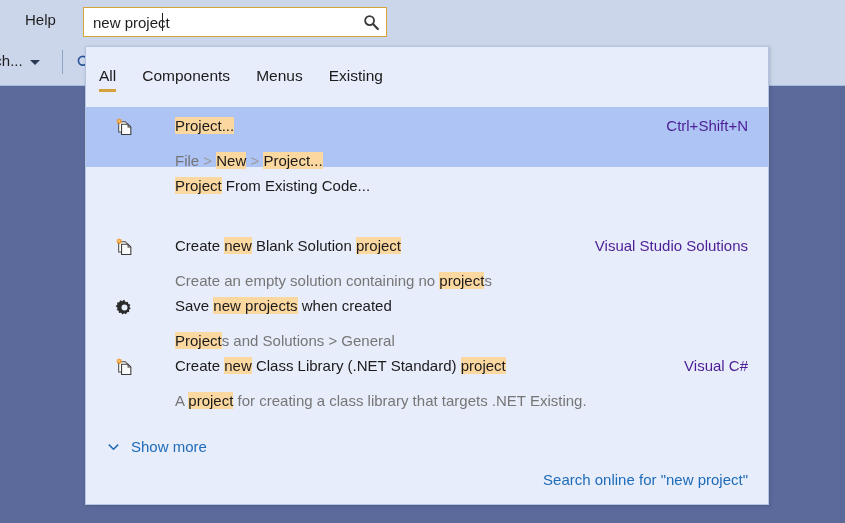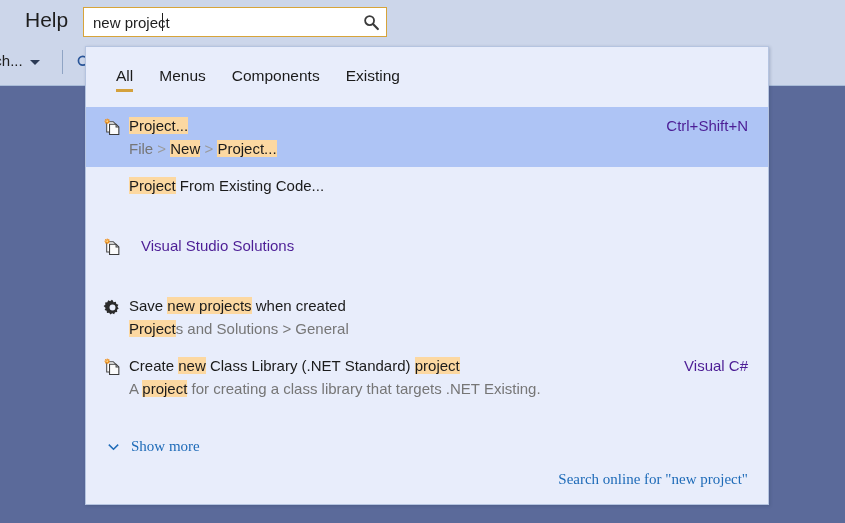--- a/index.html
+++ b/index.html
@@ -40,7 +40,7 @@
   #help-menu {
     position: absolute;
     left: 16px; top: 8px;
-    font-size: 21px;
+    font-size: 15px;
     color: #1e1e1e;
     padding: 3px 9px;
     line-height: 18px;

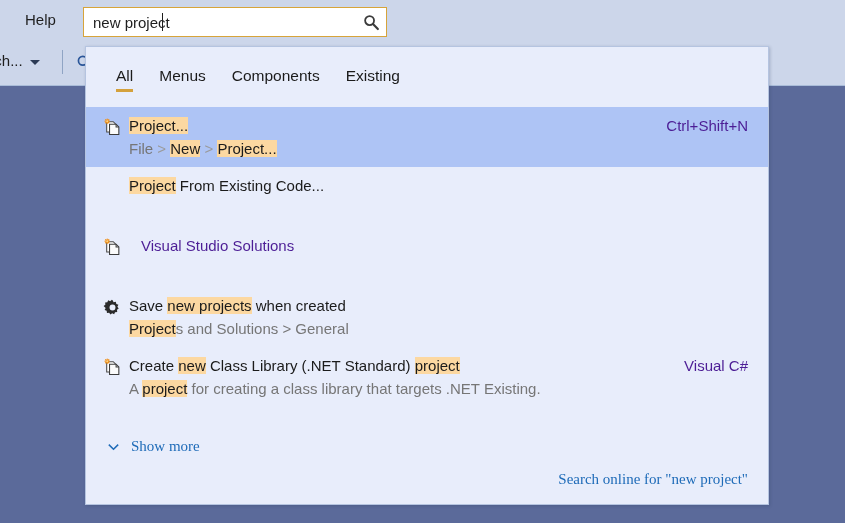--- a/index.html
+++ b/index.html
@@ -134,7 +134,6 @@
     flex: 0 0 auto;
     display: flex;
     align-items: center;
-    padding-left: 17px;
     gap: 0;
   }
   .tab-item {

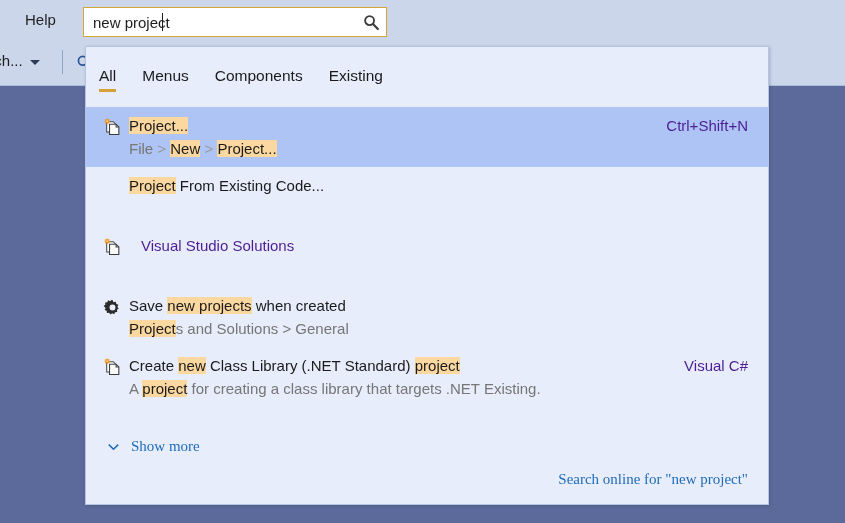--- a/index.html
+++ b/index.html
@@ -276,8 +276,8 @@
 
   <div id="results-tabs">
     <div class="tab-item active">All</div>
+    <div class="tab-item">Components</div>
     <div class="tab-item">Menus</div>
-    <div class="tab-item">Components</div>
     <div class="tab-item">Existing</div>
   </div>
 

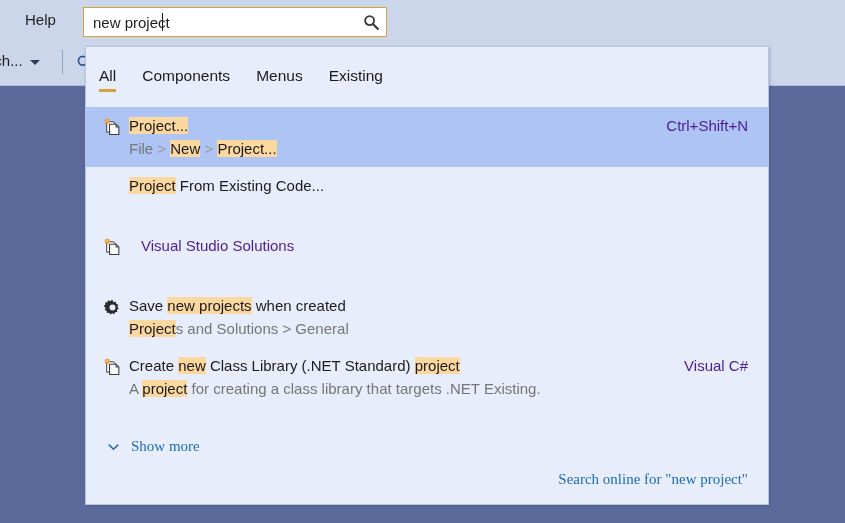--- a/index.html
+++ b/index.html
@@ -162,9 +162,10 @@
     height: 60px;
     display: flex;
     align-items: flex-start;
-    padding: 9px 20px 0 11px;
+    padding: 9px 20px 0 23px;
     box-sizing: border-box;
     position: relative;
+    gap: 34px;
   }
   .result-row.selected {
     background: #aec4f5;

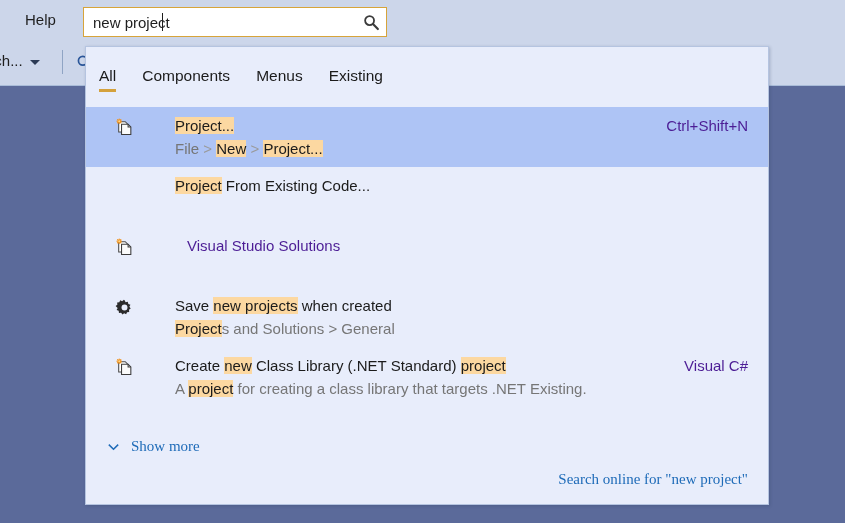--- a/index.html
+++ b/index.html
@@ -192,7 +192,7 @@
     font-size: 15px;
     color: #767676;
     line-height: 21px;
-    margin-top: 2px;
+    margin-top: 14px;
     white-space: nowrap;
   }
   .row-meta {

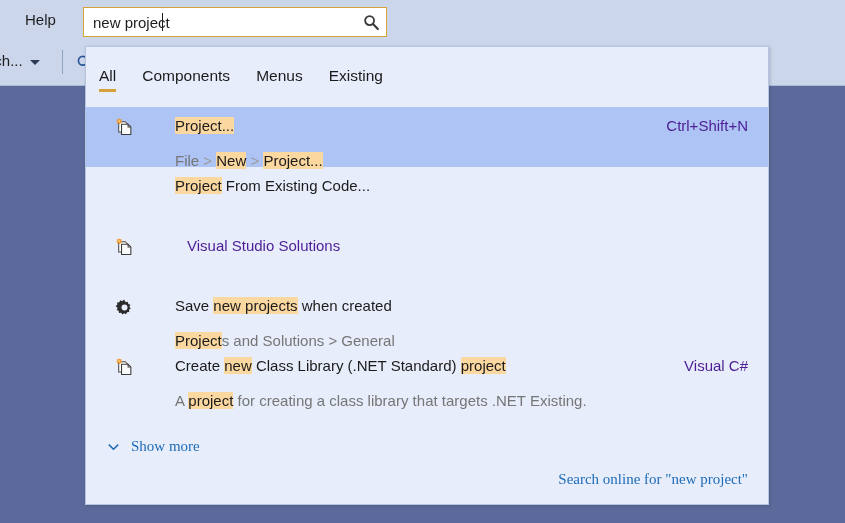--- a/index.html
+++ b/index.html
@@ -330,6 +330,10 @@
             </svg>
           </span>
         </div>
+        <div class="row-body">
+          <div class="row-title"><span>Create </span><span class="hl">new</span><span> Blank Solution </span><span class="hl">project</span></div>
+          <div class="row-sub"><span>Create an empty solution containing no </span><span class="hl">project</span><span>s</span></div>
+        </div>
         <div class="row-meta">Visual Studio Solutions</div>
       </div>
       <div class="result-row">

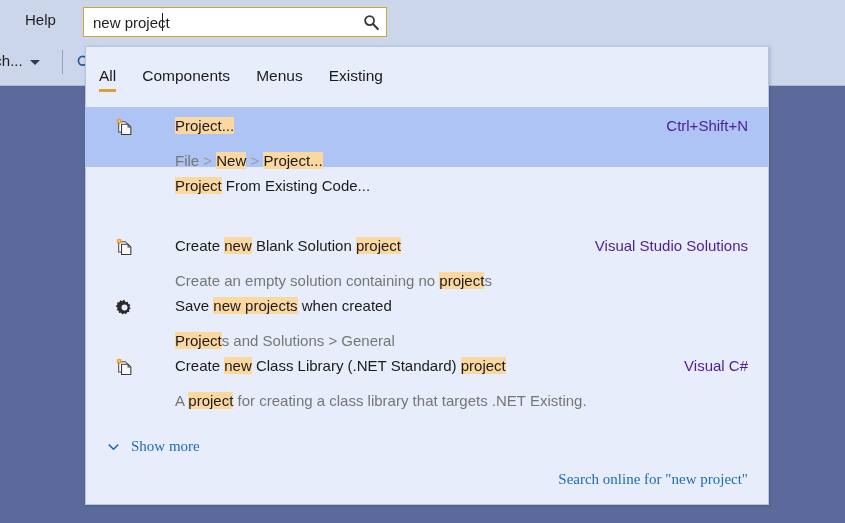--- a/index.html
+++ b/index.html
@@ -219,7 +219,6 @@
     flex: 0 0 auto;
     height: 78px;
     position: relative;
-    font-family: Liberation Serif, serif;
   }
   #show-more {
     position: absolute;

